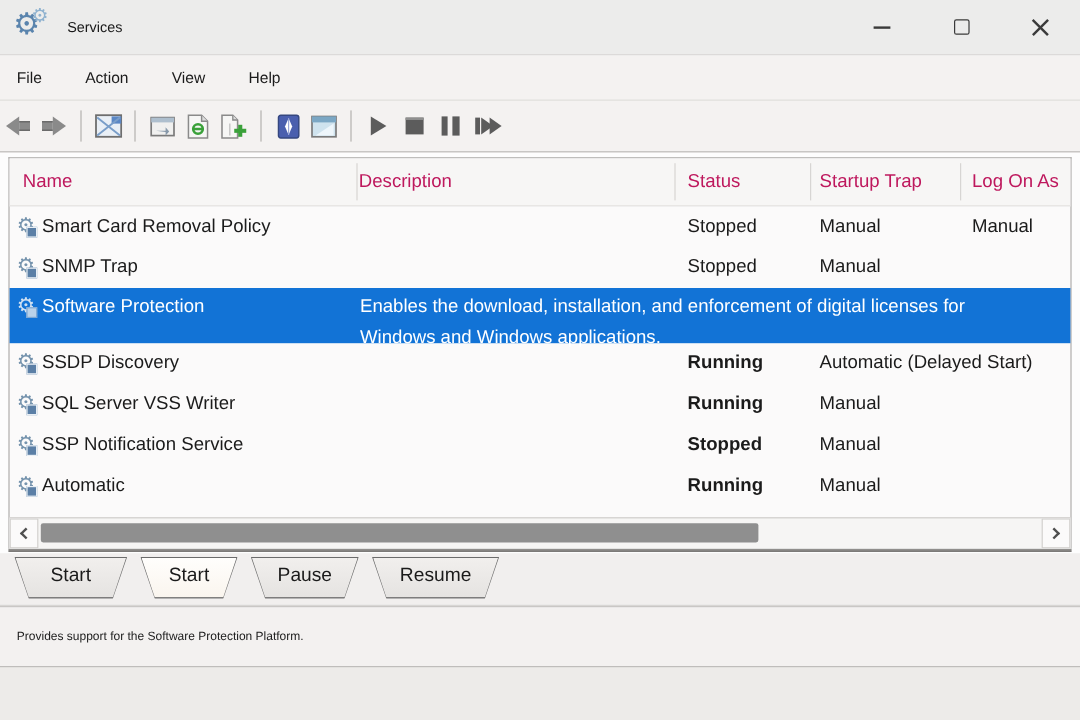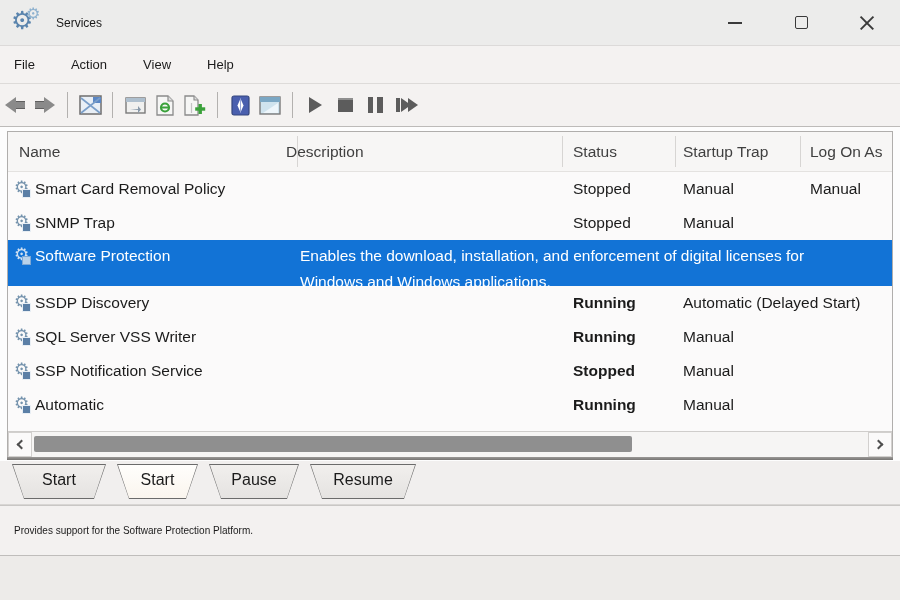--- a/index.html
+++ b/index.html
@@ -53,7 +53,7 @@
   
   .listview{margin:4px 7px 0 7px;height:326px;border:1px solid #b0aeac;border-bottom:none;background:#fbfafa;position:relative;font-size:15.5px}
   .lv-header{height:40px;position:relative;background:#f7f6f5;border-bottom:1px solid #e4e2e0}
-  .lv-header .col{position:absolute;top:50%;transform:translateY(-50%);color:#404040}
+  .lv-header .col{position:absolute;top:50%;transform:translateY(-50%);color:#be185d}
   .col-sep{position:absolute;top:4px;bottom:4px;width:1px;background:#d7d5d3}
   .h-name{left:11px}.h-desc{left:278px}.h-status{left:565px}.h-startup{left:675px}.h-logon{left:802px}
   .sep1{left:289px}.sep2{left:554px}.sep3{left:667px}.sep4{left:792px}

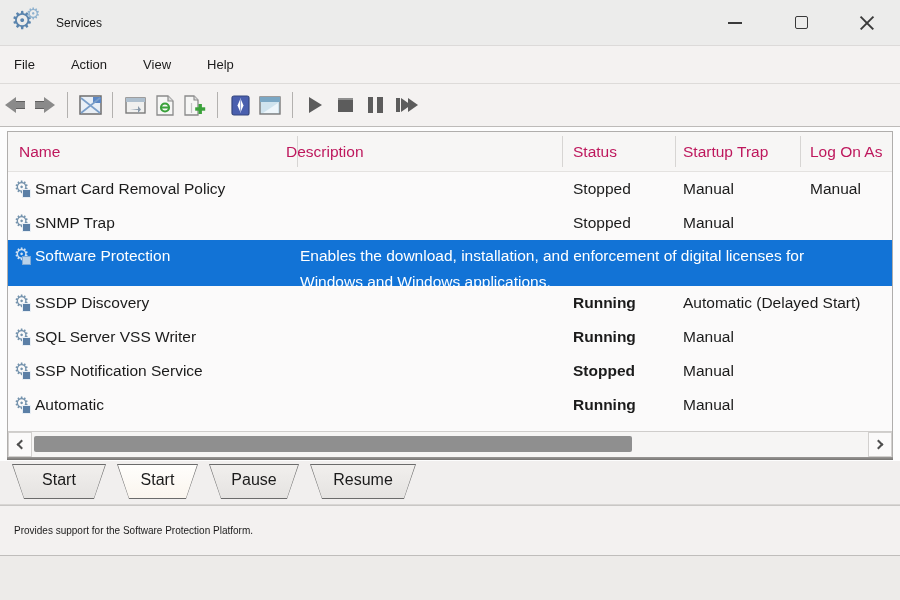--- a/index.html
+++ b/index.html
@@ -55,7 +55,7 @@
   .lv-header{height:40px;position:relative;background:#f7f6f5;border-bottom:1px solid #e4e2e0}
   .lv-header .col{position:absolute;top:50%;transform:translateY(-50%);color:#be185d}
   .col-sep{position:absolute;top:4px;bottom:4px;width:1px;background:#d7d5d3}
-  .h-name{left:11px}.h-desc{left:278px}.h-status{left:565px}.h-startup{left:675px}.h-logon{left:802px}
+  .h-name{left:11px}.h-desc{left:291px}.h-status{left:565px}.h-startup{left:675px}.h-logon{left:802px}
   .sep1{left:289px}.sep2{left:554px}.sep3{left:667px}.sep4{left:792px}
 
   .row{height:34px;position:relative}

